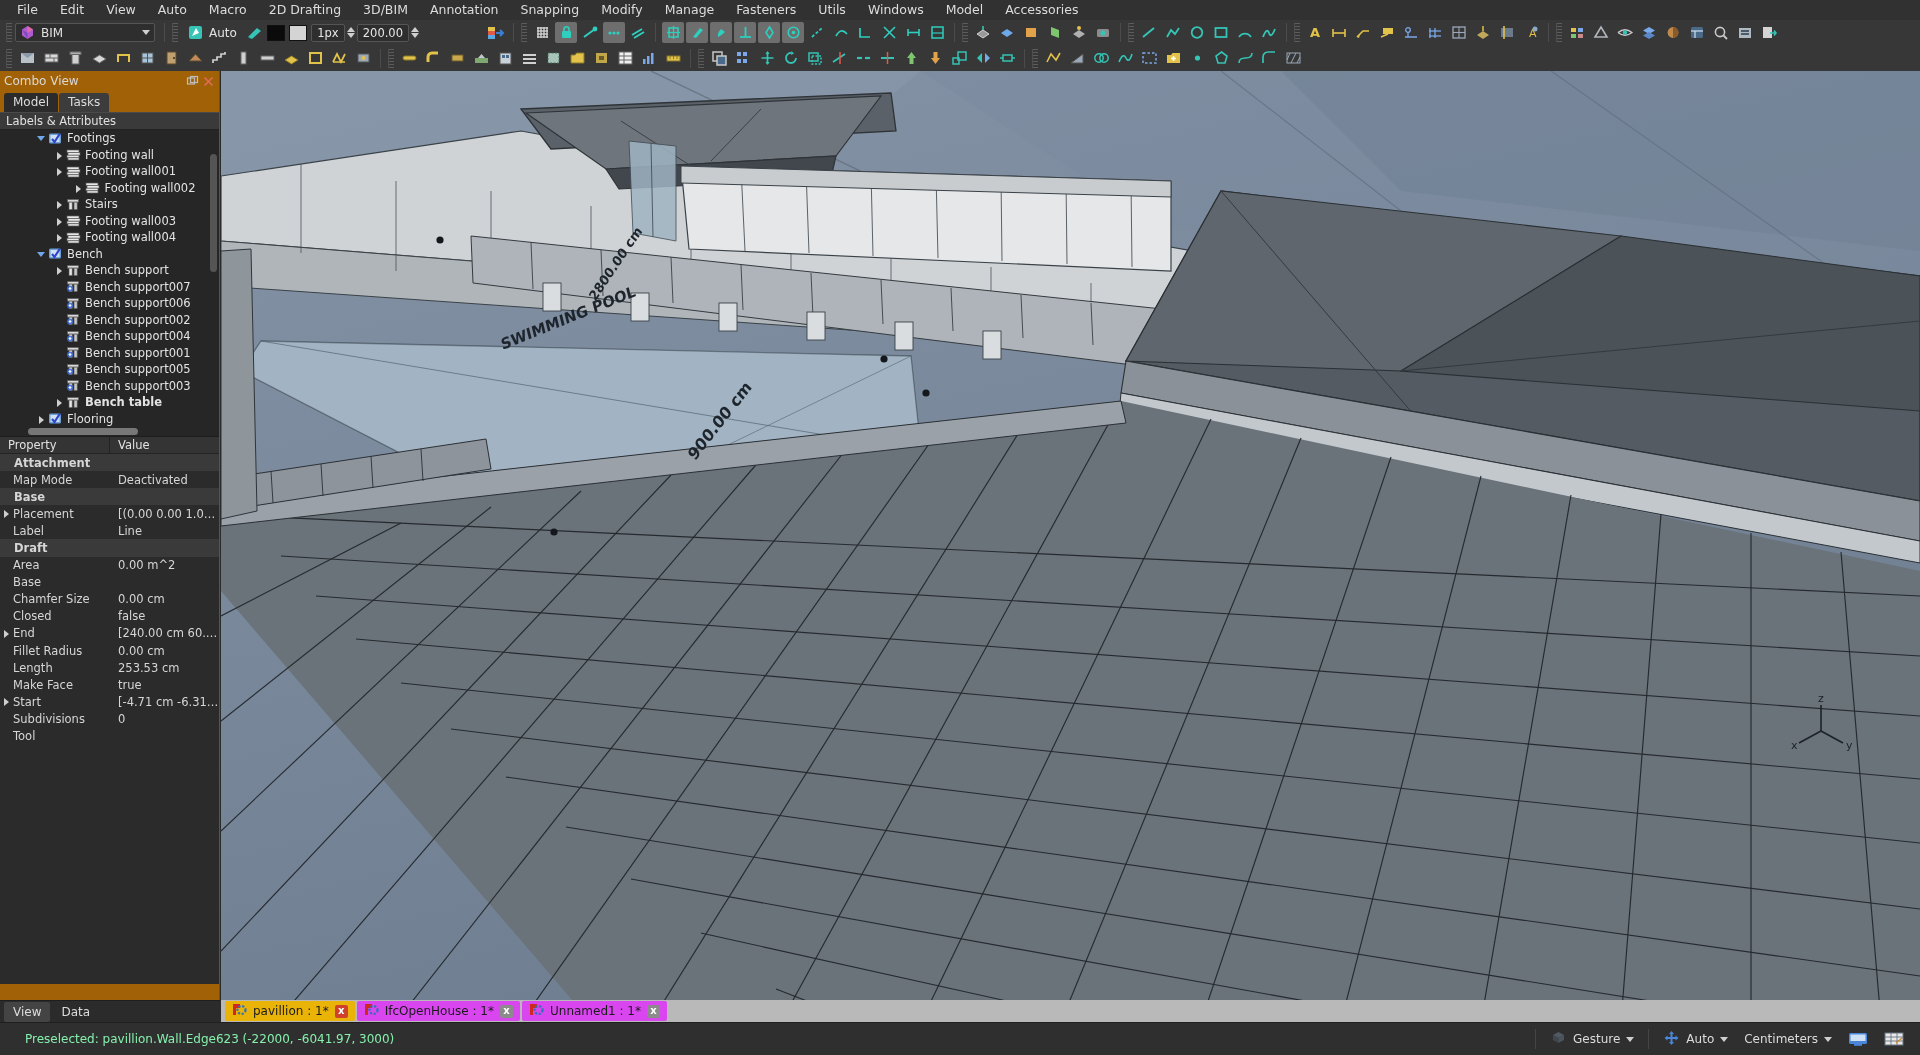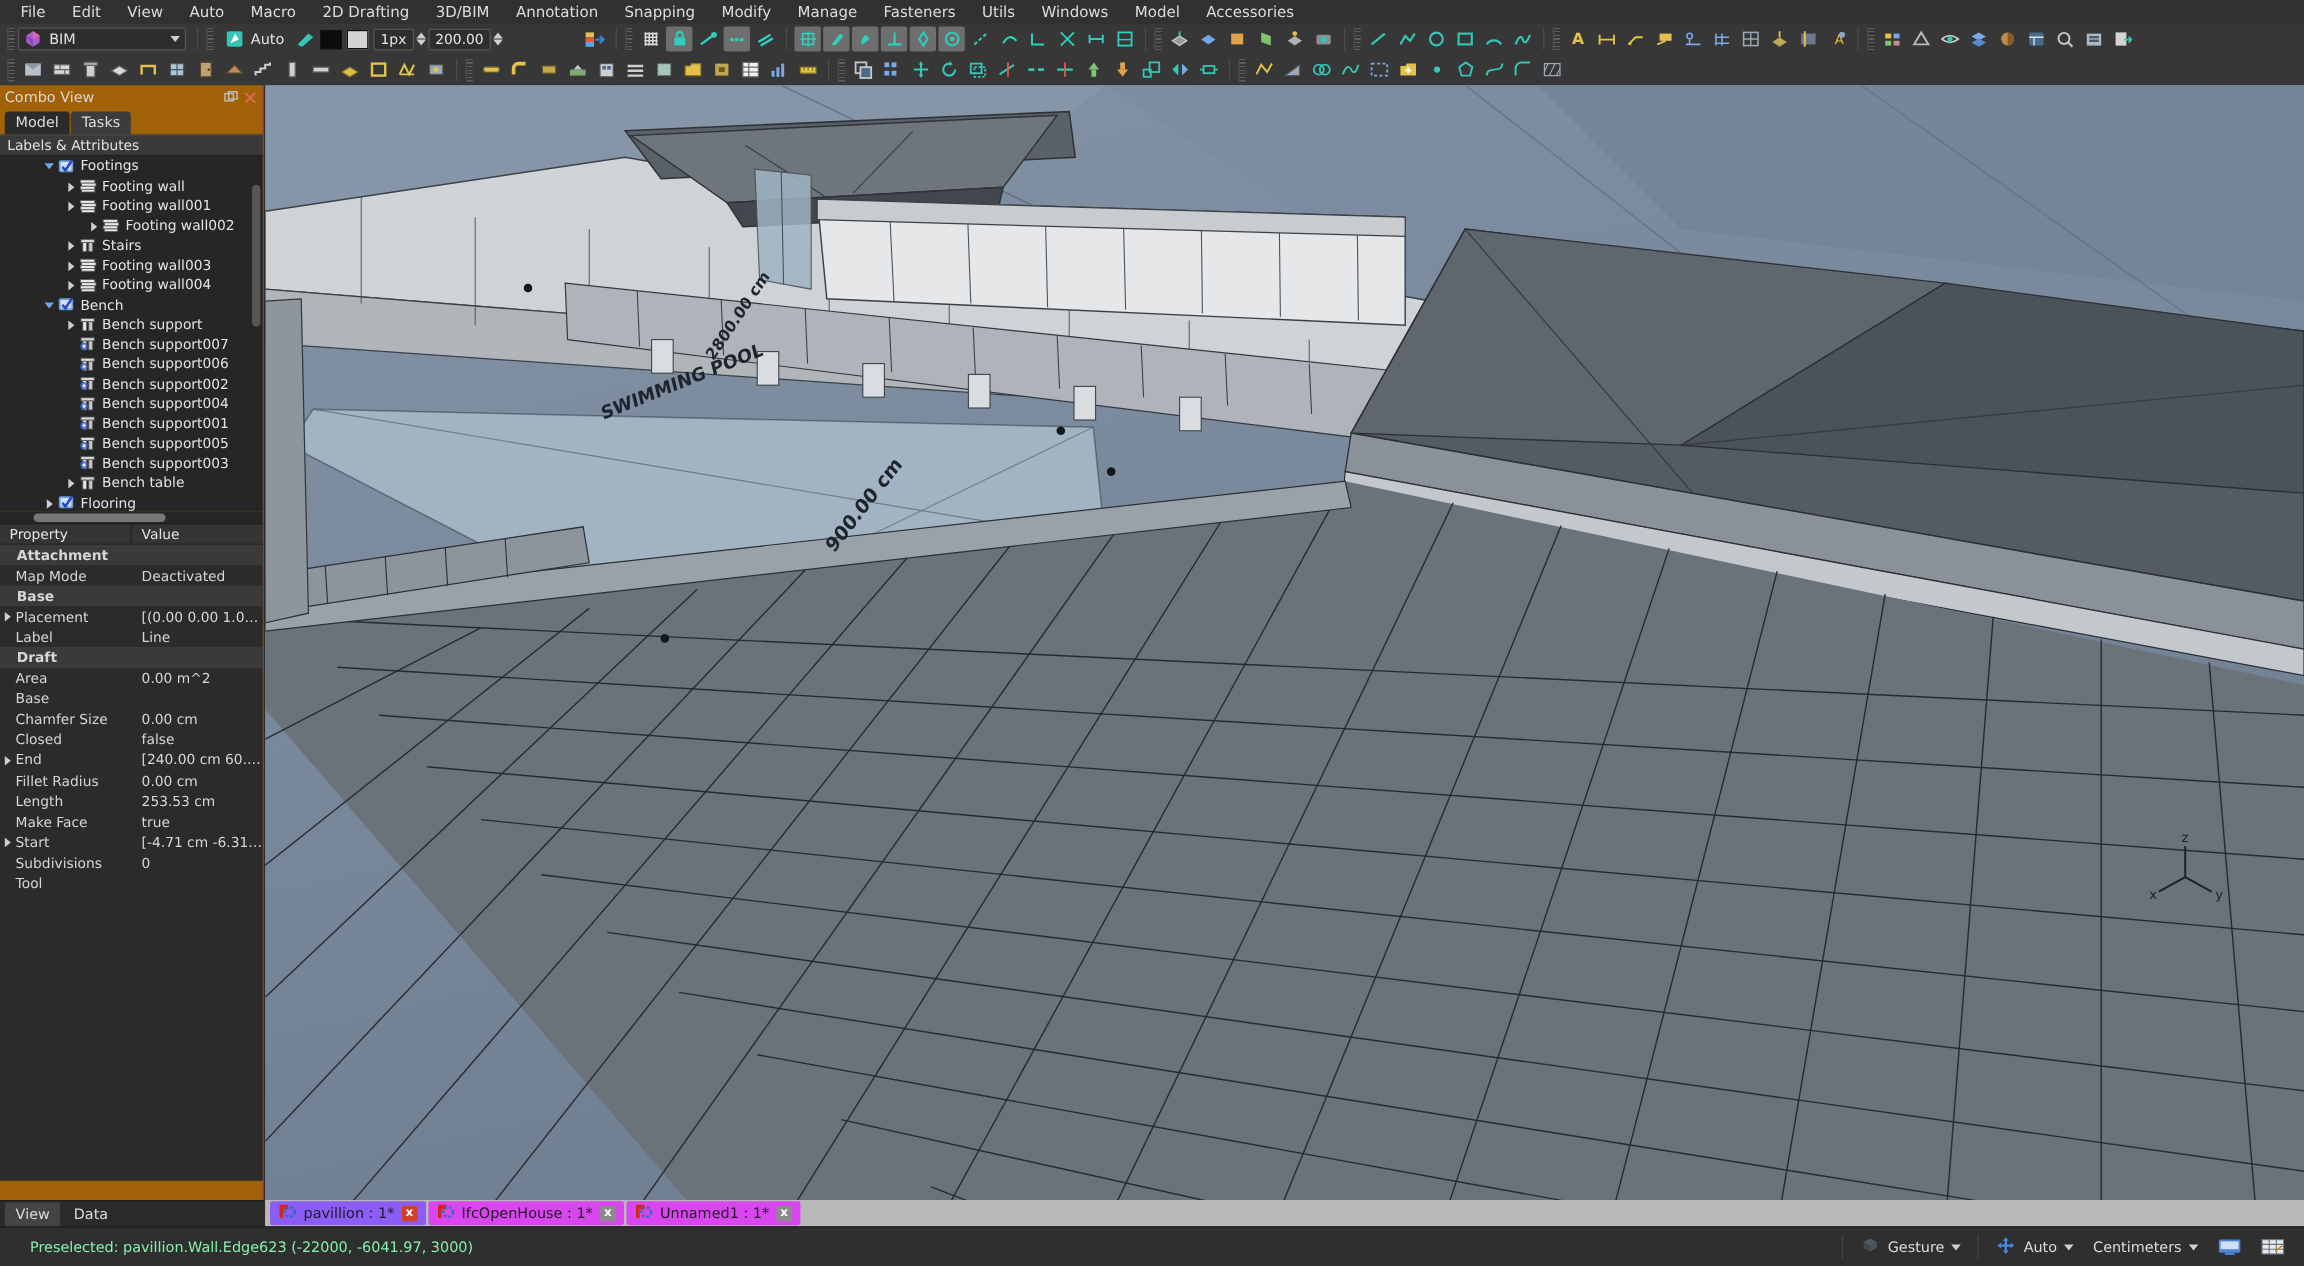--- a/index.html
+++ b/index.html
@@ -1125,7 +1125,7 @@
             </svg></span>
           <span class="tlabel">Bench support003</span>
         </div>
-        <div class="trow" style="padding-left: 54px;">
+        <div class="trow" style="padding-left: 54px; font-weight: bold;">
           <span class="arrow r"></span>
           <span class="ticon"><svg width="15" height="13" viewBox="0 0 15 13">
               <rect x="1.5" y="1.5" width="11" height="2.6" fill="#d8d8d8" stroke="#5a5a5a" stroke-width="0.7"></rect>

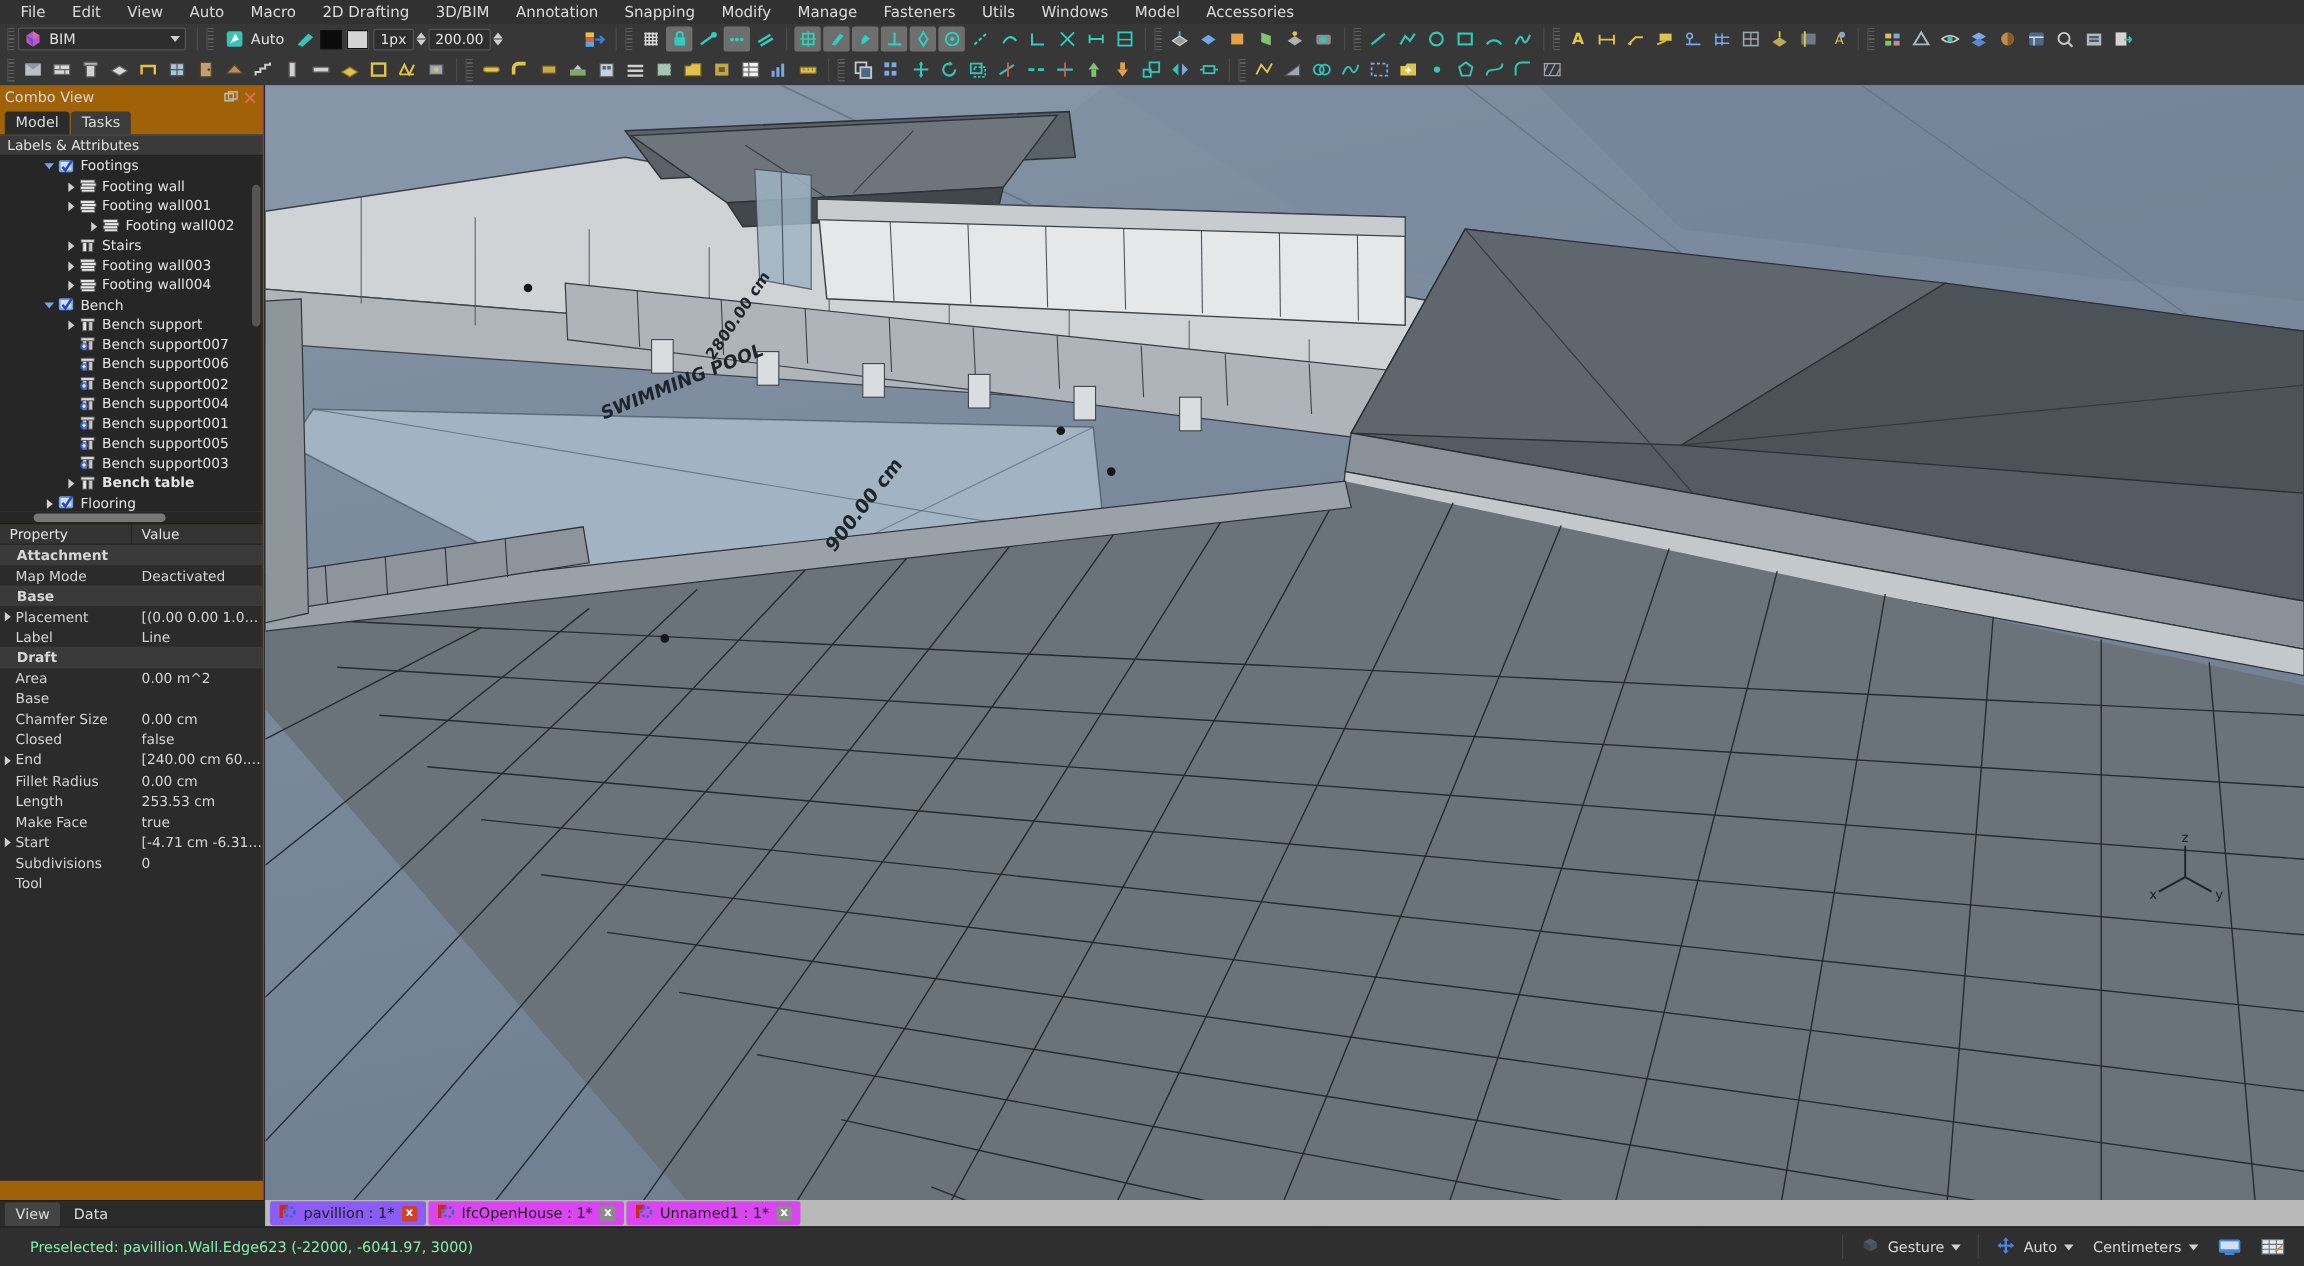--- a/index.html
+++ b/index.html
@@ -178,7 +178,7 @@
     display:flex;align-items:center;gap:6px;height:20px;padding:0 7px;
     font-size:12px; color:#1b1b1b; border-radius:2px; background:#d946ef;
   }
-  .docTab.active{ background:#8b5cf6; }
+  .docTab.active{ background:#eab308; }
   .closeX{
     width:13px;height:13px;display:flex;align-items:center;justify-content:center;
     font-size:10px;color:#fff;background:#8b8b8b;border-radius:2px;line-height:1;

